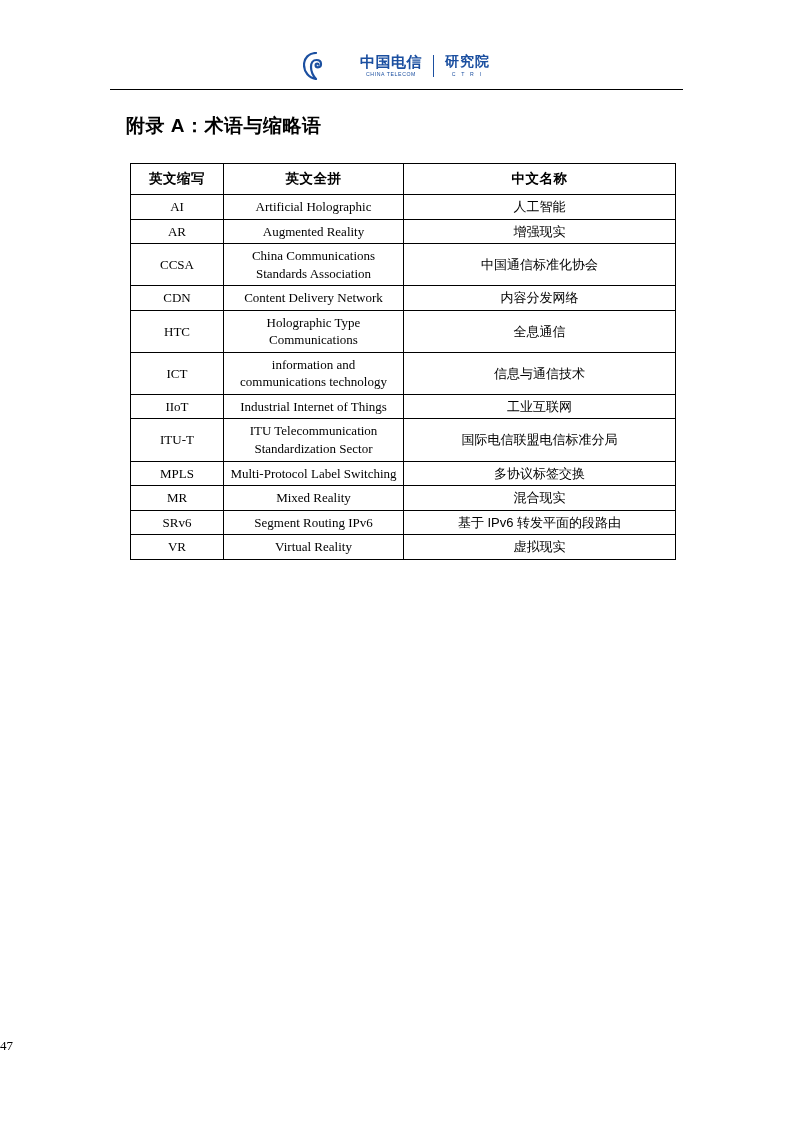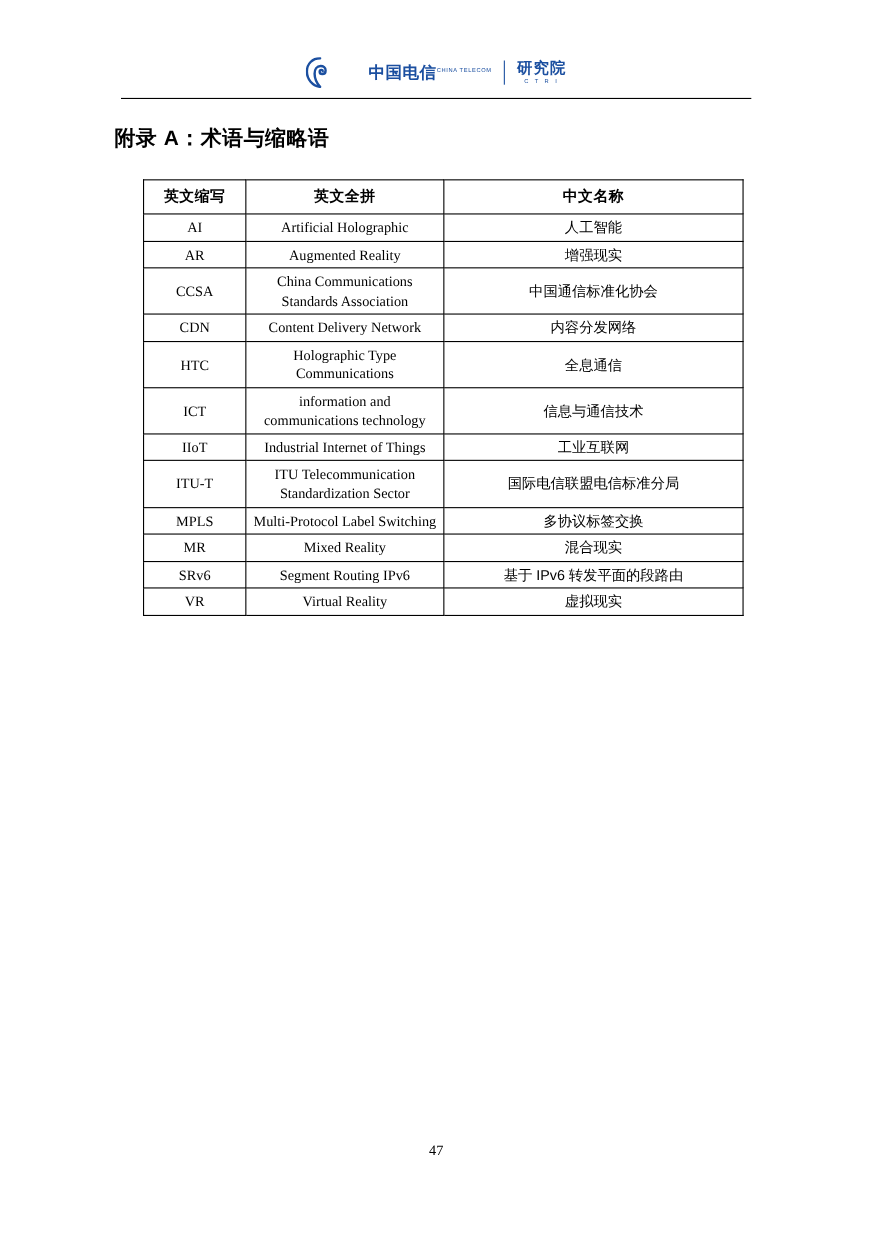--- a/index.html
+++ b/index.html
@@ -46,7 +46,8 @@
   .logo-mark svg { display: block; }
   .logo-cn {
     display: flex;
-    align-items: flex-start;
+    flex-direction: column;
+    align-items: center;
     line-height: 1;
     margin-left: 24px;
   }

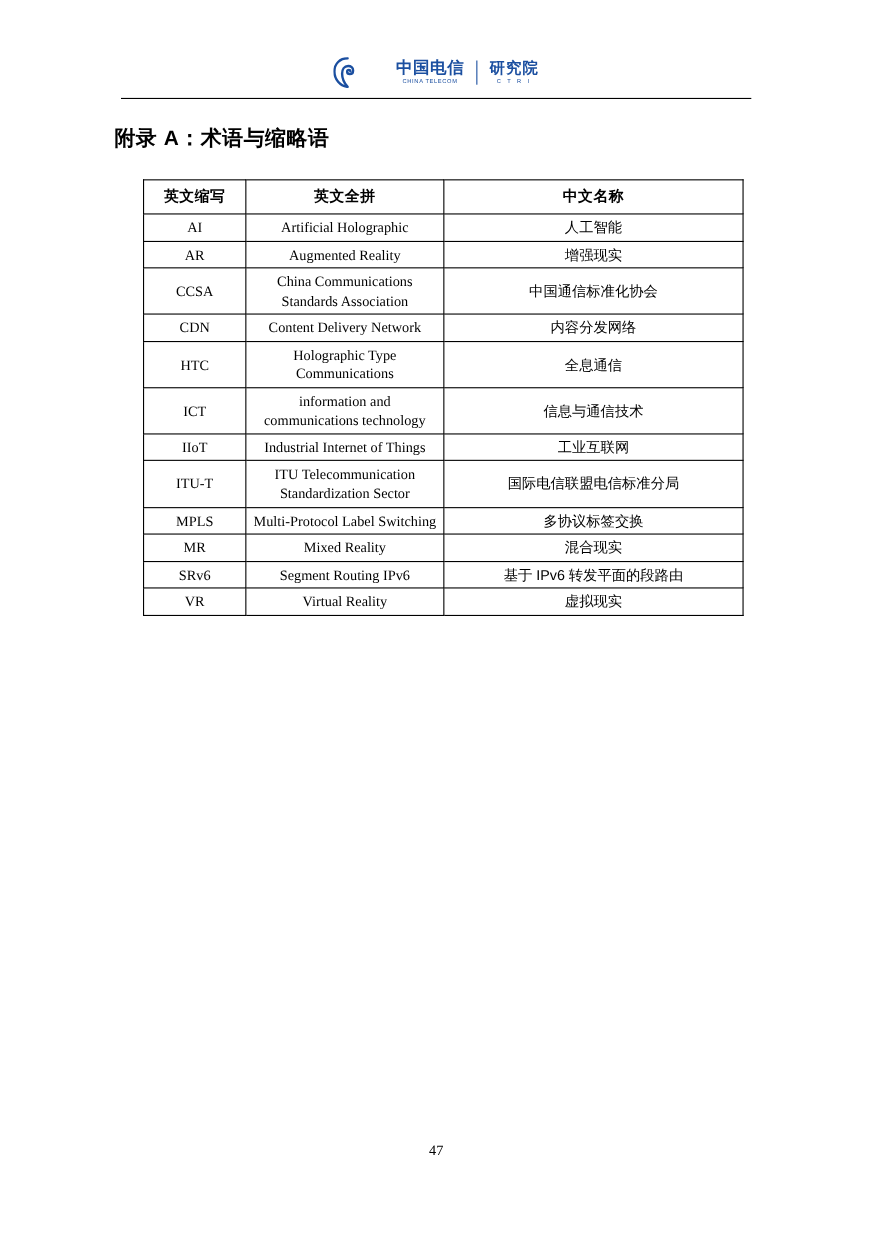--- a/index.html
+++ b/index.html
@@ -104,7 +104,7 @@
   .section-title {
     position: absolute;
     top: 100px;
-    left: 104px;
+    left: 126px;
     font-family: "Liberation Sans", sans-serif;
     font-size: 19px;
     font-weight: bold;

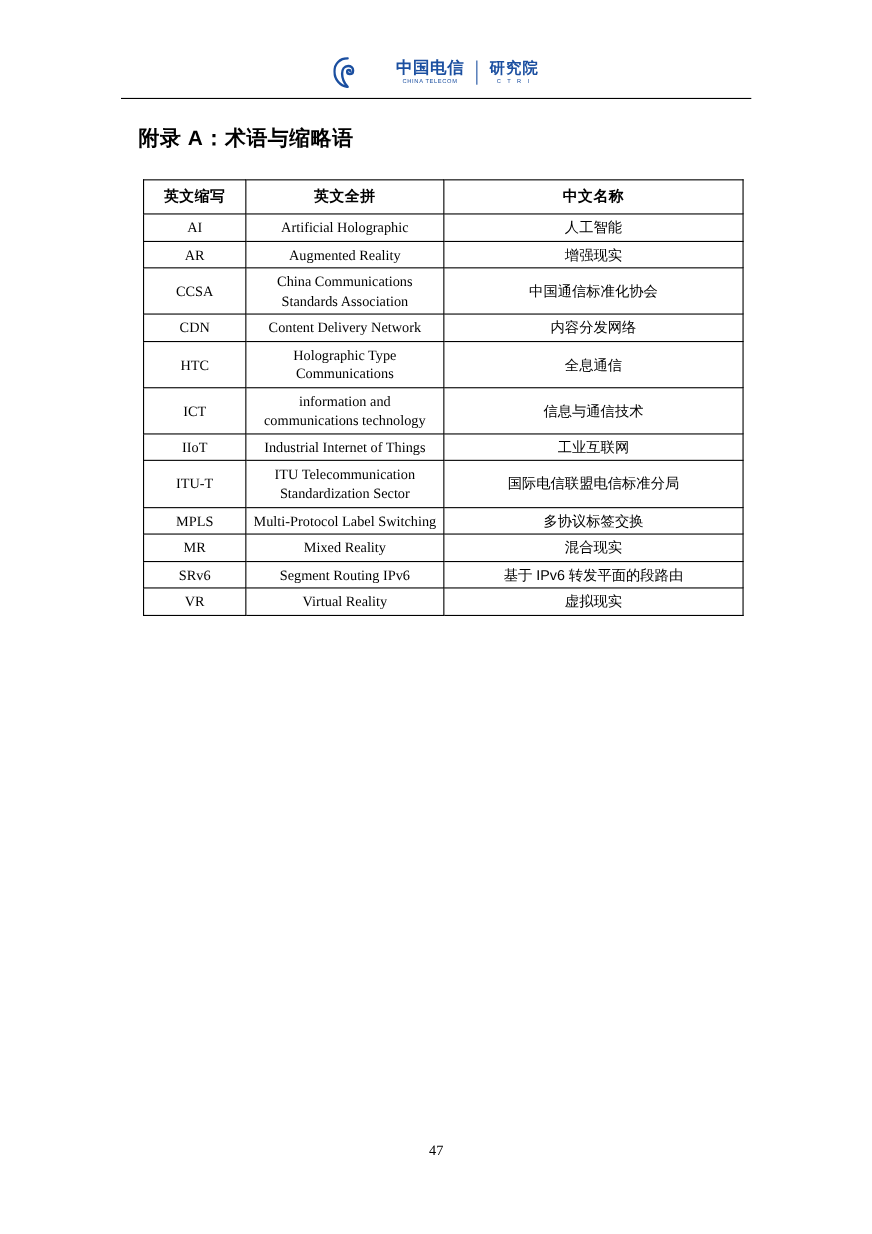--- a/index.html
+++ b/index.html
@@ -157,7 +157,7 @@
     top: 1038px;
     left: 0;
     width: 793px;
-    text-align: center;
+    text-align: left;
     font-size: 13px;
     font-family: "Liberation Serif", serif;
   }

